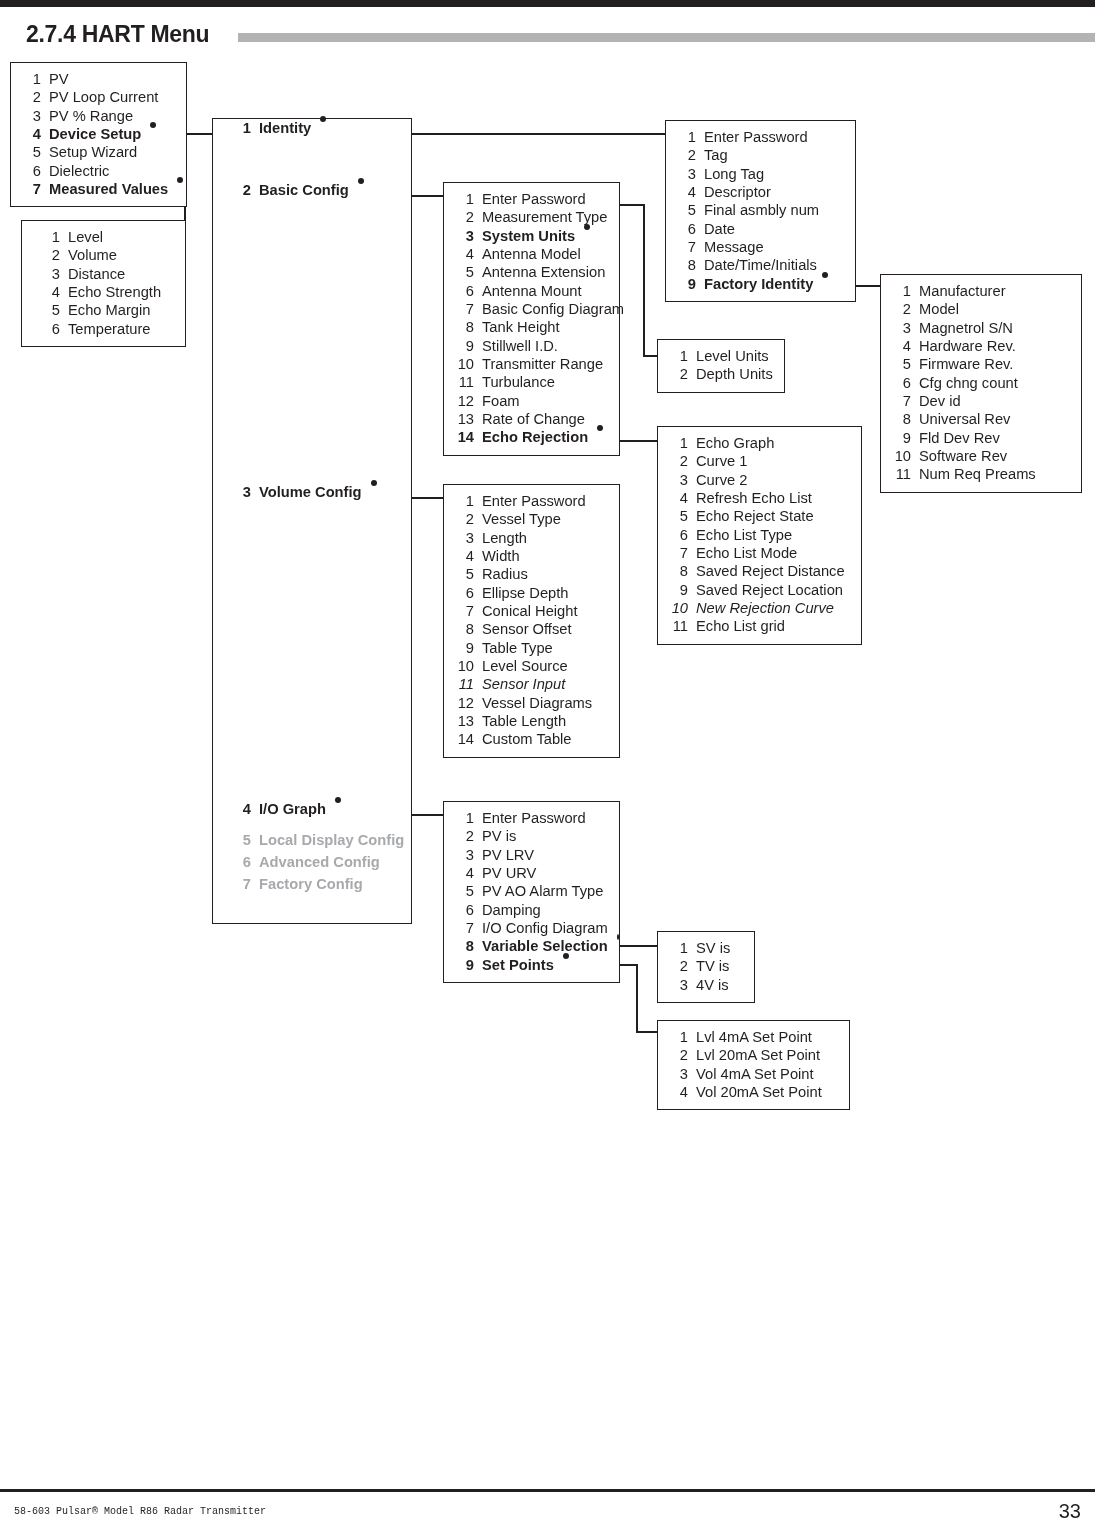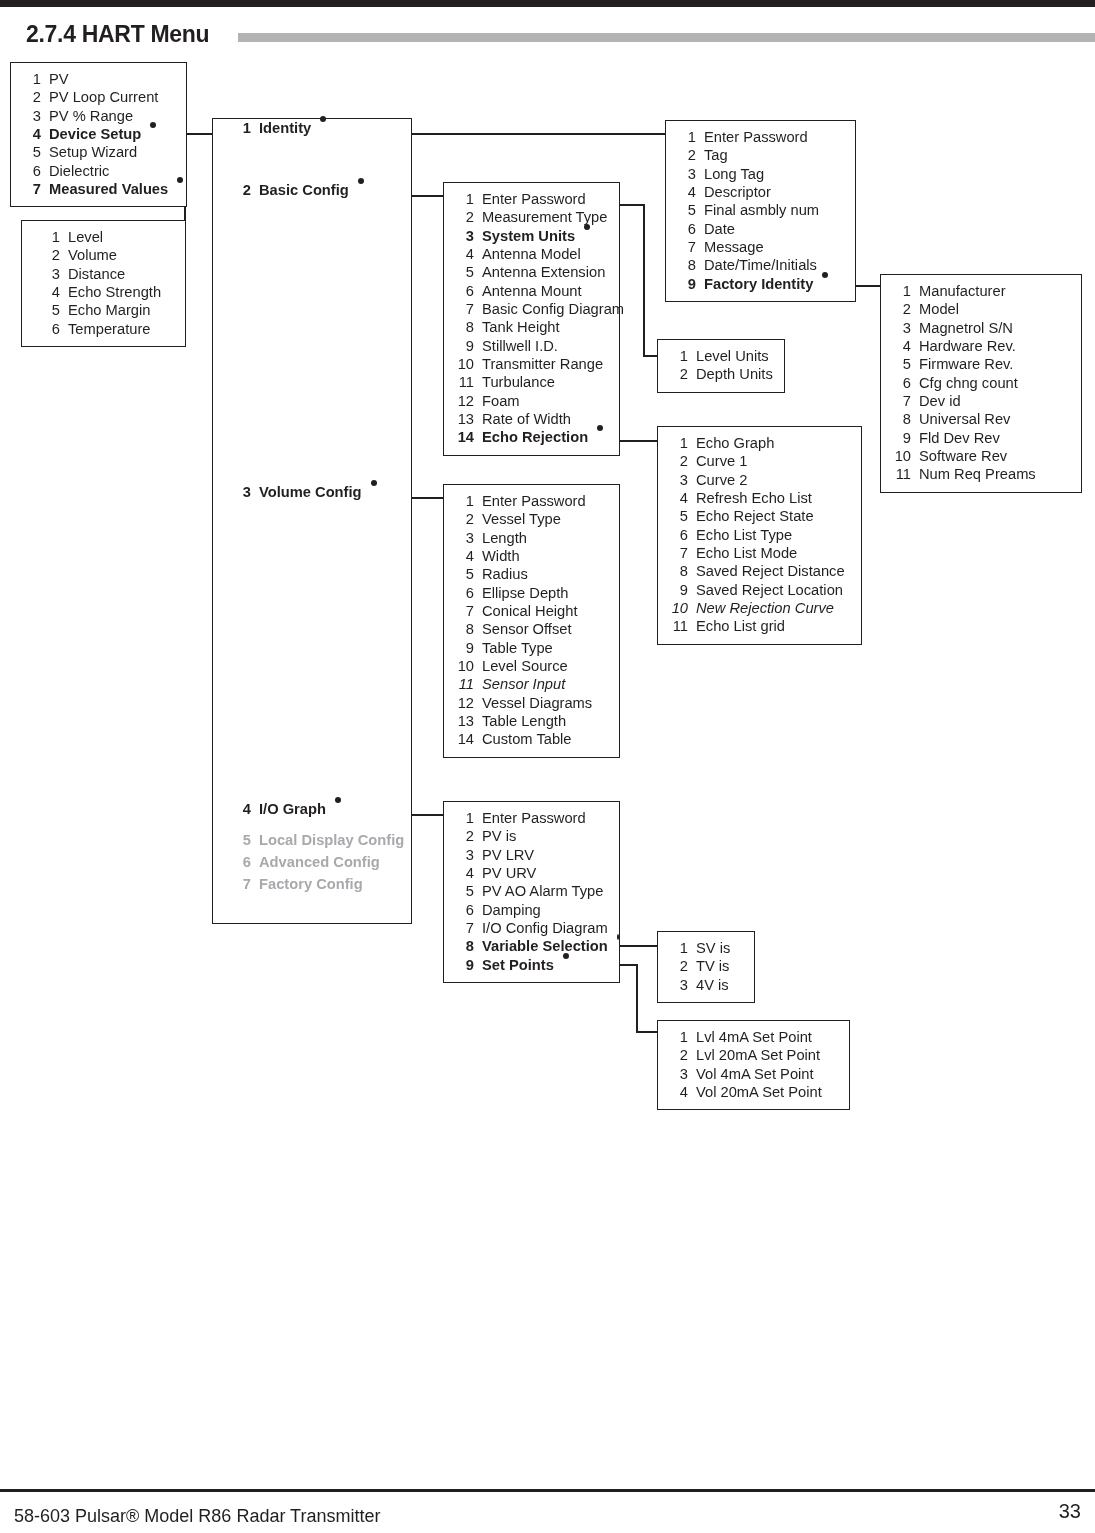--- a/index.html
+++ b/index.html
@@ -276,7 +276,7 @@
     </div>
     <div class="row">
       <span class="num">13</span>
-      <span class="lbl">Rate of Width</span>
+      <span class="lbl">Rate of Change</span>
     </div>
     <div class="row bold">
       <span class="num">14</span>

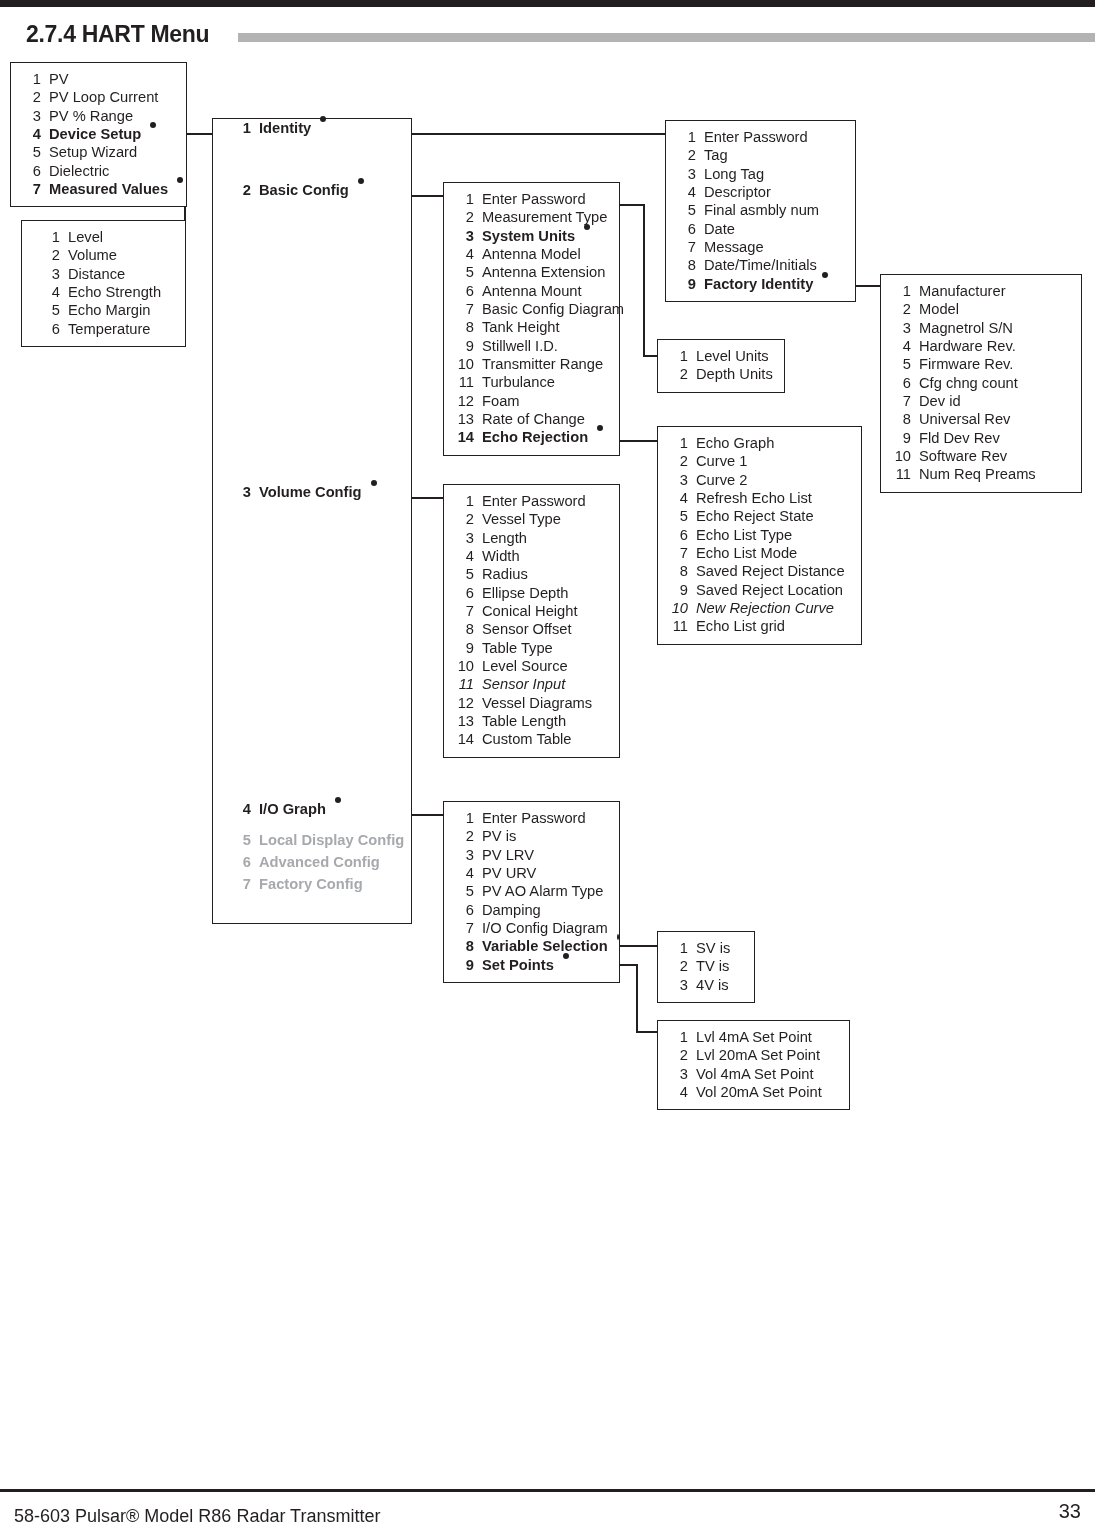--- a/index.html
+++ b/index.html
@@ -33,7 +33,7 @@
   }
   #footer-text {
     position:absolute; left:14px; top:1506px;
-    font-size:18px; color:#231f20; white-space:nowrap;
+    font-size:10px; color:#231f20; white-space:nowrap;font-family:Liberation Mono, monospace;
   }
   #page-number {
     position:absolute; right:14px; top:1500px;

